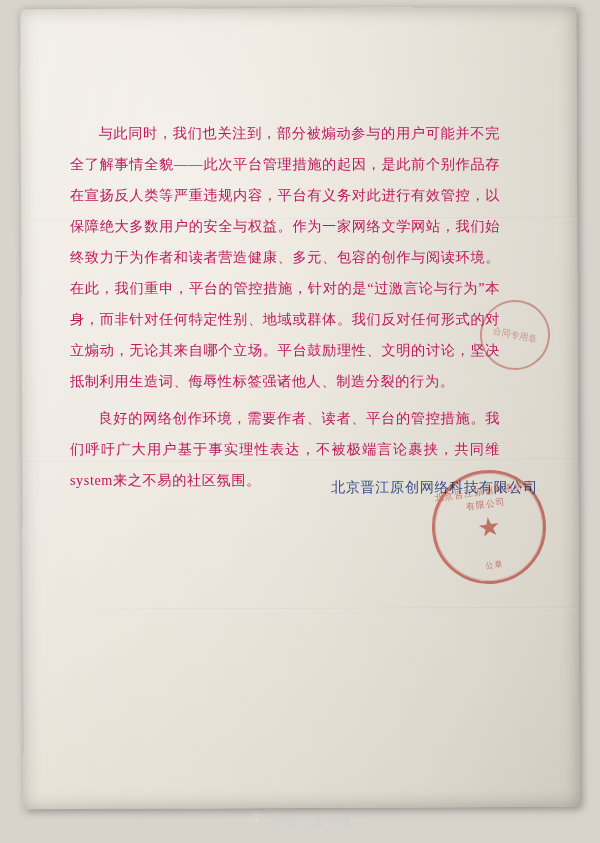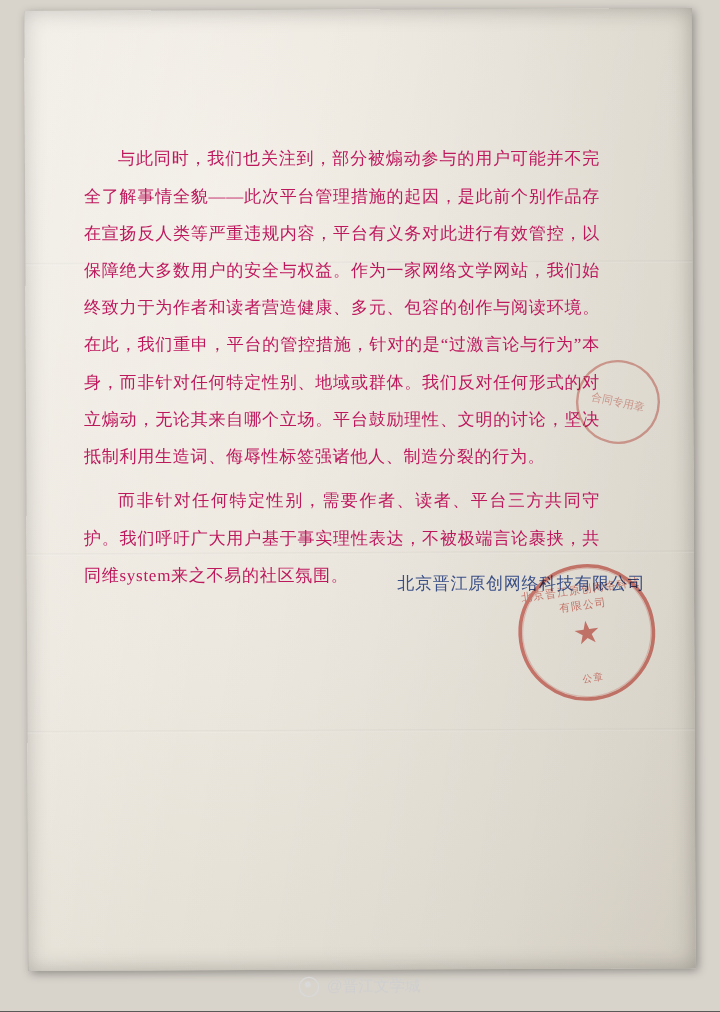--- a/index.html
+++ b/index.html
@@ -176,7 +176,7 @@
 
   <div class="letter-body">
     <p>与此同时，我们也关注到，部分被煽动参与的用户可能并不完全了解事情全貌——此次平台管理措施的起因，是此前个别作品存在宣扬反人类等严重违规内容，平台有义务对此进行有效管控，以保障绝大多数用户的安全与权益。作为一家网络文学网站，我们始终致力于为作者和读者营造健康、多元、包容的创作与阅读环境。在此，我们重申，平台的管控措施，针对的是“过激言论与行为”本身，而非针对任何特定性别、地域或群体。我们反对任何形式的对立煽动，无论其来自哪个立场。平台鼓励理性、文明的讨论，坚决抵制利用生造词、侮辱性标签强诸他人、制造分裂的行为。</p>
-    <p>而非针对任何特定性别，需要作者、读者、平台三方共同守护。我们呼吁广大用户基于事实理性表达，不被极端言论裹挟，共同维system来之不易的社区氛围。</p>
+    <p>良好的网络创作环境，需要作者、读者、平台的管控措施。我们呼吁广大用户基于事实理性表达，不被极端言论裹挟，共同维system来之不易的社区氛围。</p>
   </div>
 
   <div class="sign-block">

